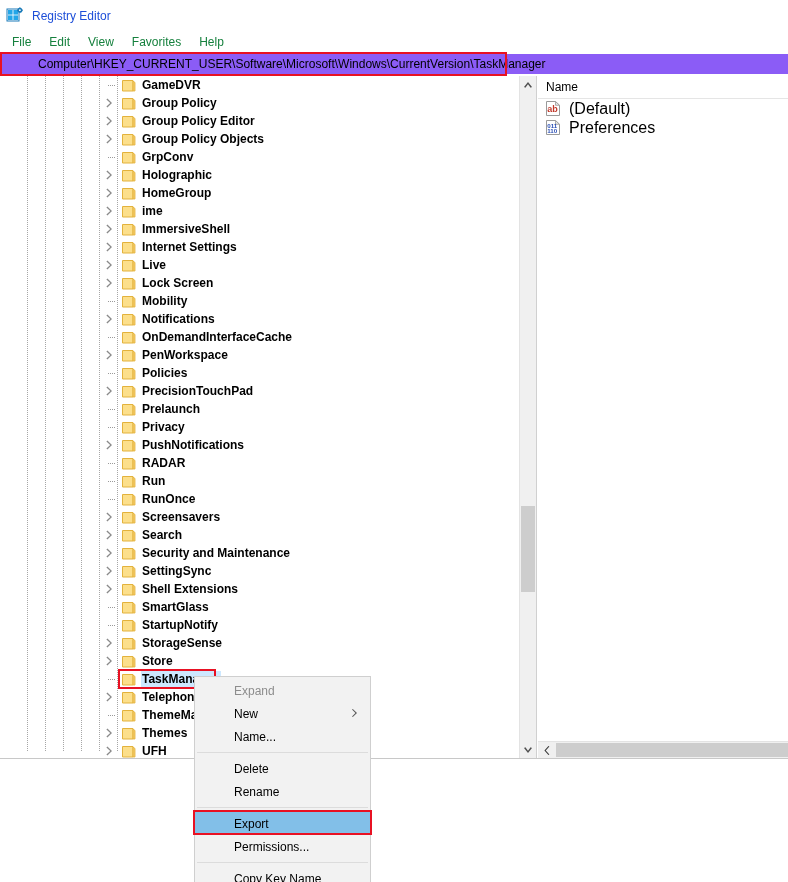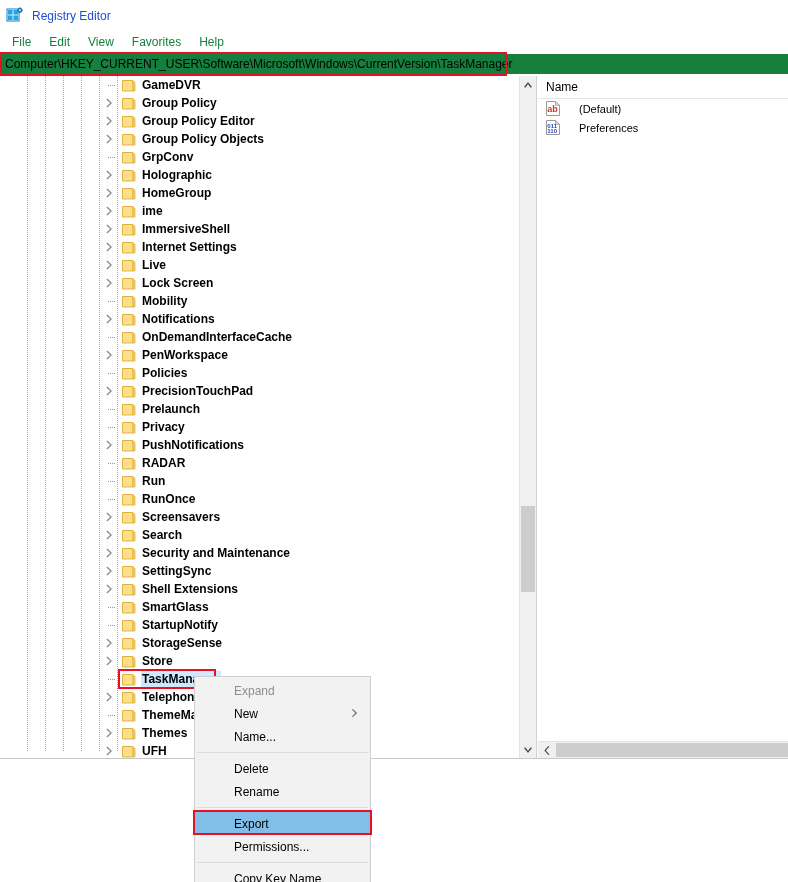--- a/index.html
+++ b/index.html
@@ -63,10 +63,11 @@
     position: absolute;
     left: 0; top: 54px;
     width: 788px; height: 20px;
-    background: #15803d;
+    background: #8b5cf6;
     display: flex;
     align-items: center;
     box-sizing: border-box;
+    padding-left: 33px;
   }
   .address-text {
     font-size: 12px;

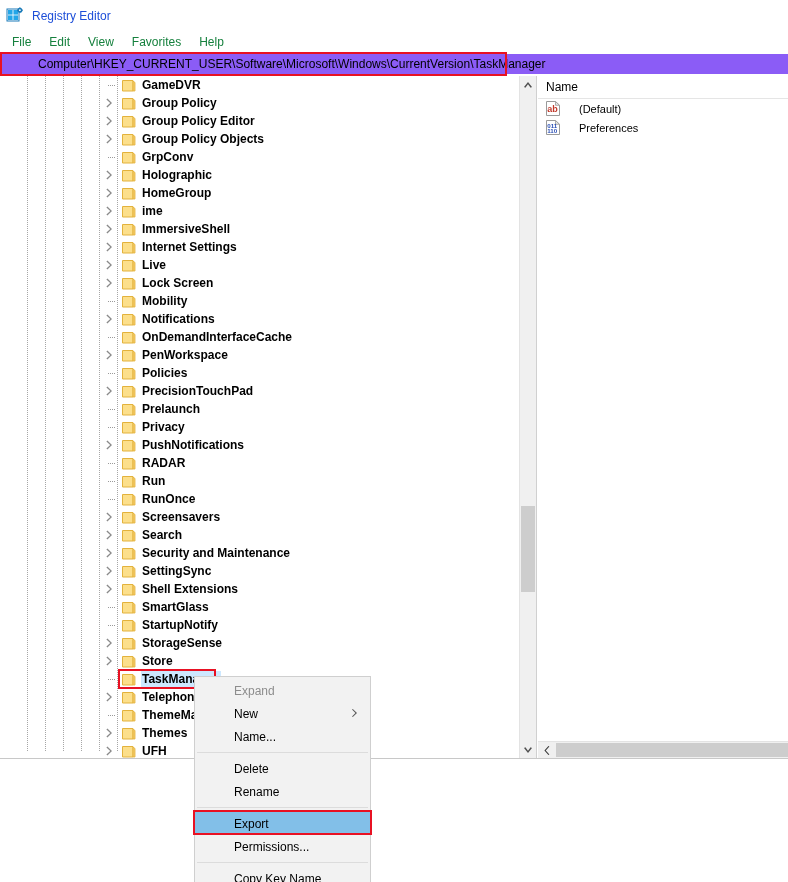--- a/index.html
+++ b/index.html
@@ -202,7 +202,7 @@
   .value-icon {
     width: 14px; height: 15px;
     flex: none;
-    margin-right: 19px;
+    margin-right: 9px;
     position: relative;
   }
   .value-name {

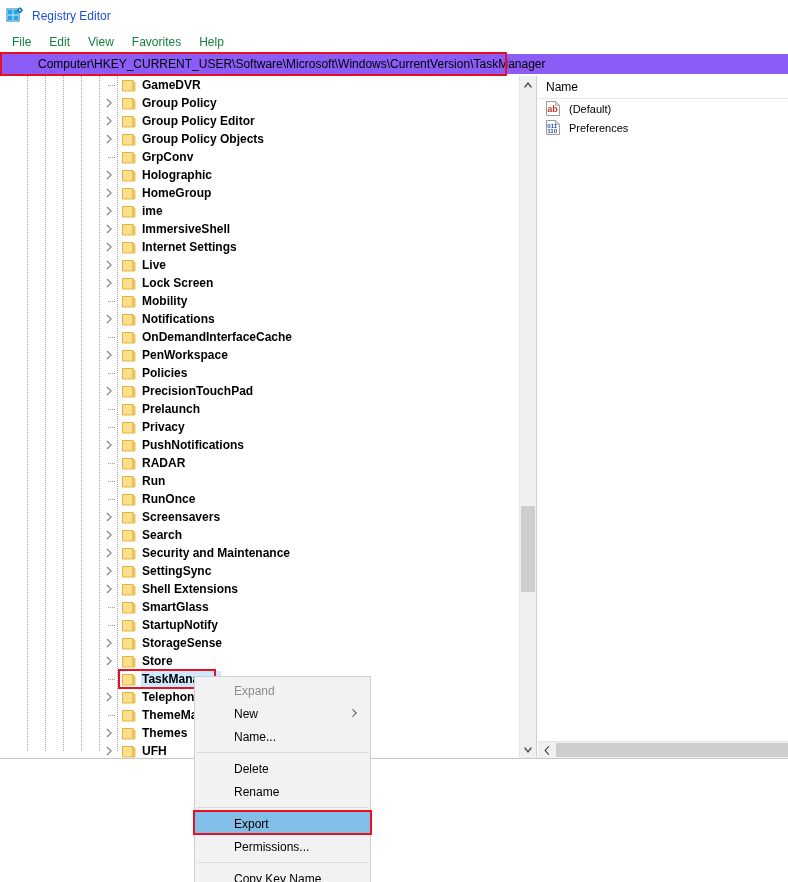--- a/index.html
+++ b/index.html
@@ -206,7 +206,7 @@
     position: relative;
   }
   .value-name {
-    font-size: 11px;
+    font-size: 16px;
     color: #000;
   }
 

